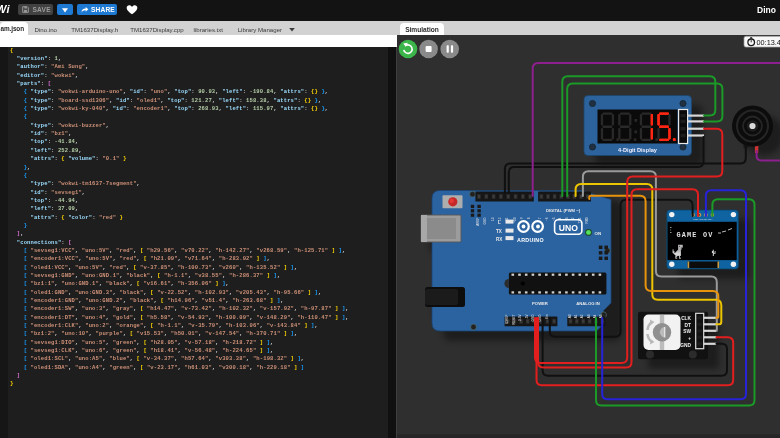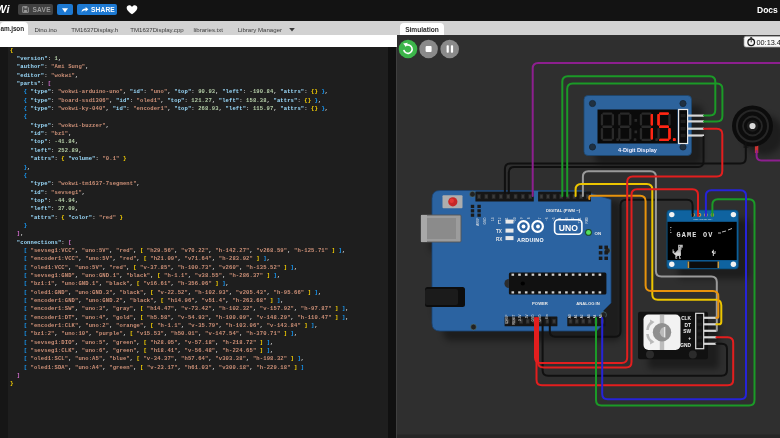--- a/index.html
+++ b/index.html
@@ -33,7 +33,7 @@
   <svg width="12" height="10" style="position:absolute;left:125.6px;top:5.3px" viewBox="0 0 17 15">
     <path d="M8.5,14 C2,9.5 0.5,6.5 0.5,4.2 C0.5,2 2.2,0.5 4.4,0.5 C6,0.5 7.6,1.5 8.5,3 C9.4,1.5 11,0.5 12.6,0.5 C14.8,0.5 16.5,2 16.5,4.2 C16.5,6.5 15,9.5 8.5,14 Z" fill="#fff"></path>
   </svg>
-  <div class="abs" style="left:757px;top:5.2px;color:#fff;font-size:8.5px;font-weight:bold">Docs</div>
+  <div class="abs" style="left:757px;top:5.2px;color:#fff;font-size:8.5px;font-weight:bold">Dino</div>
 </div>
 
 <div class="abs" style="left:0;top:21px;width:780px;height:14px;background:#d2d2d2"></div>

